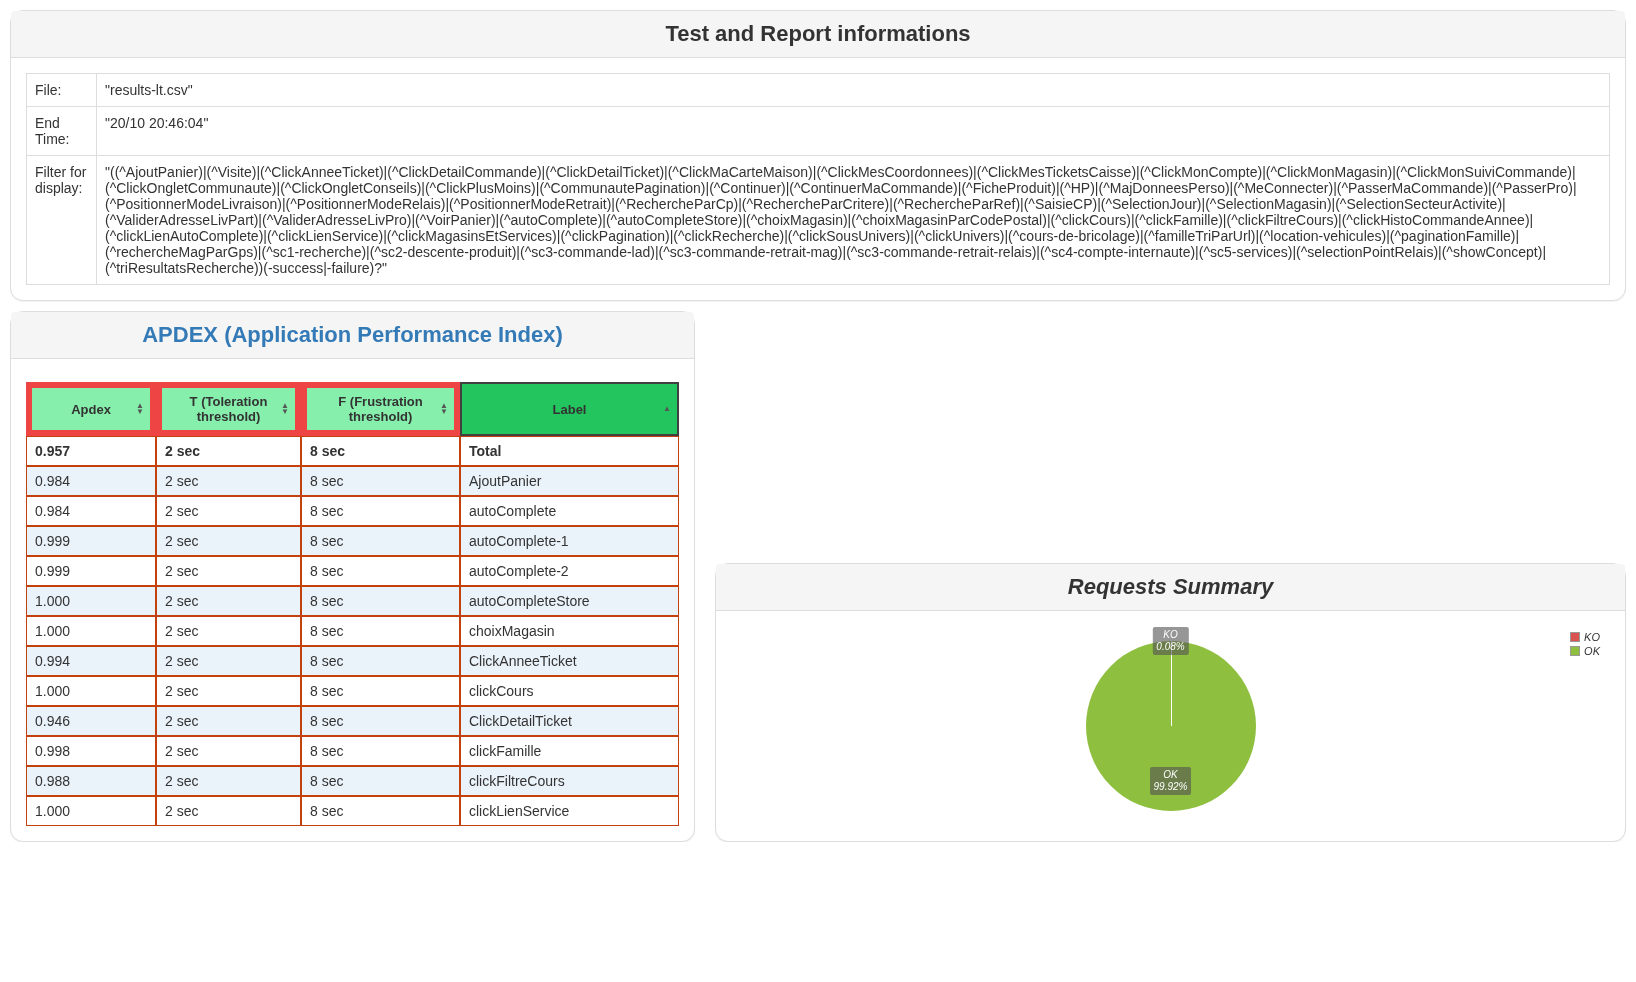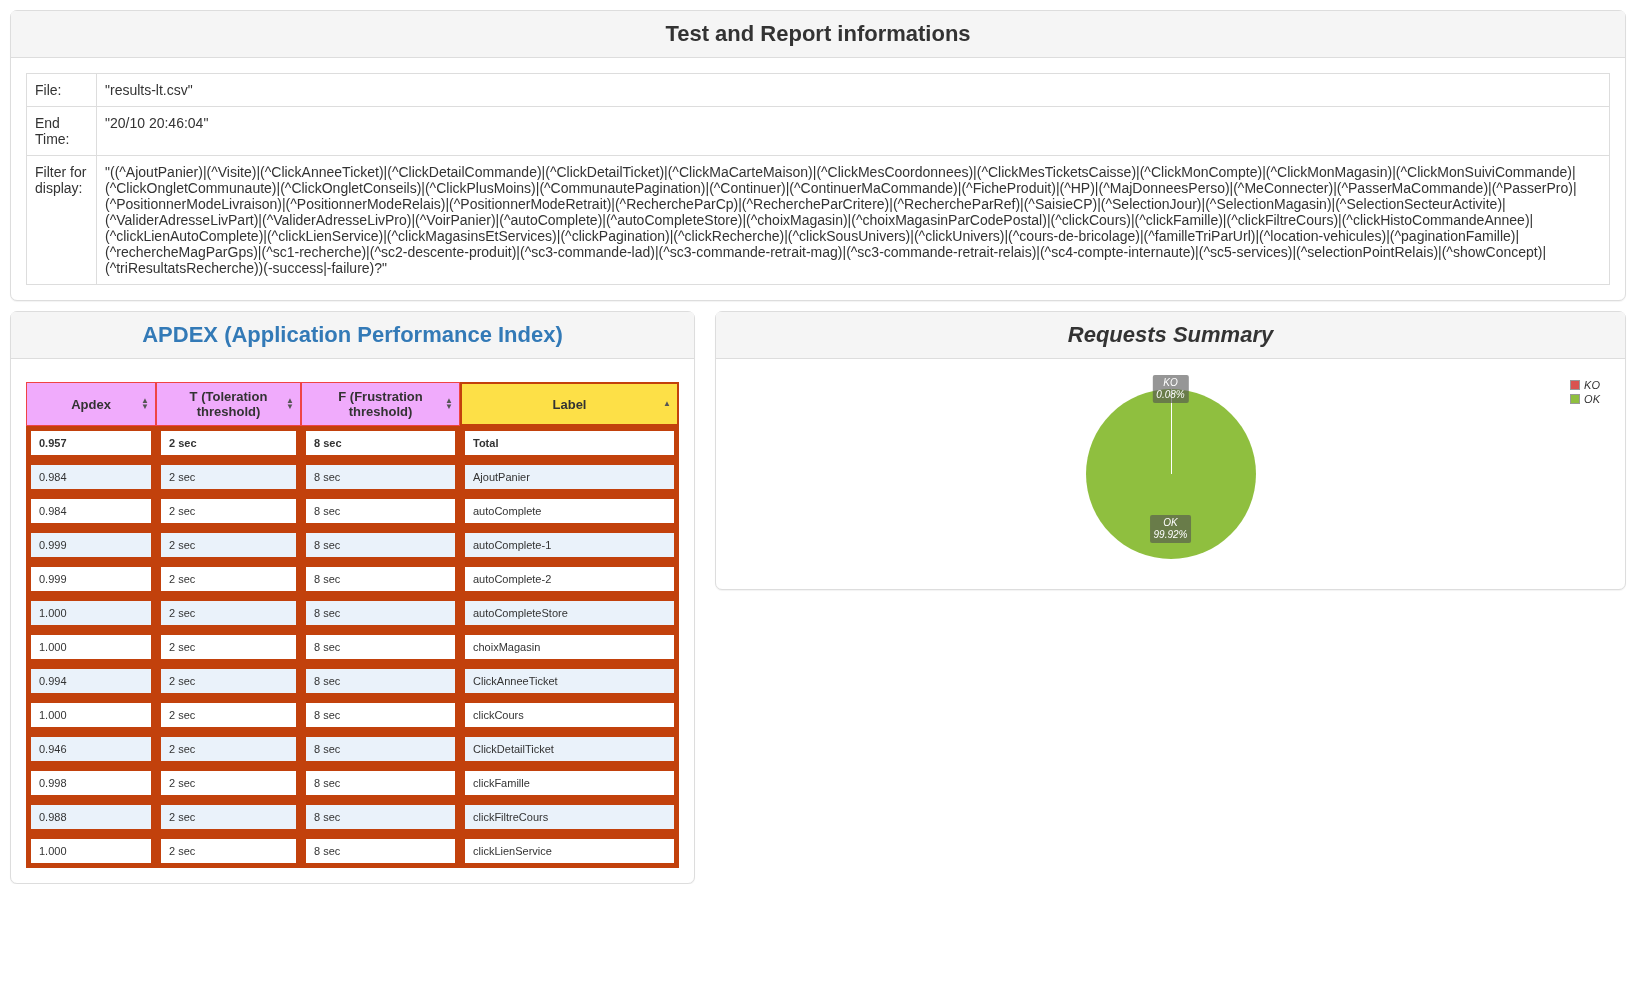--- a/index.html
+++ b/index.html
@@ -13,7 +13,7 @@
   }
   .panel {
     border: 1px solid #ddd;
-    border-radius: 7px;
+    border-radius: 13px;
     margin: 10px;
     background: #fff;
     box-shadow: 0 1px 1px rgba(0,0,0,0.05);

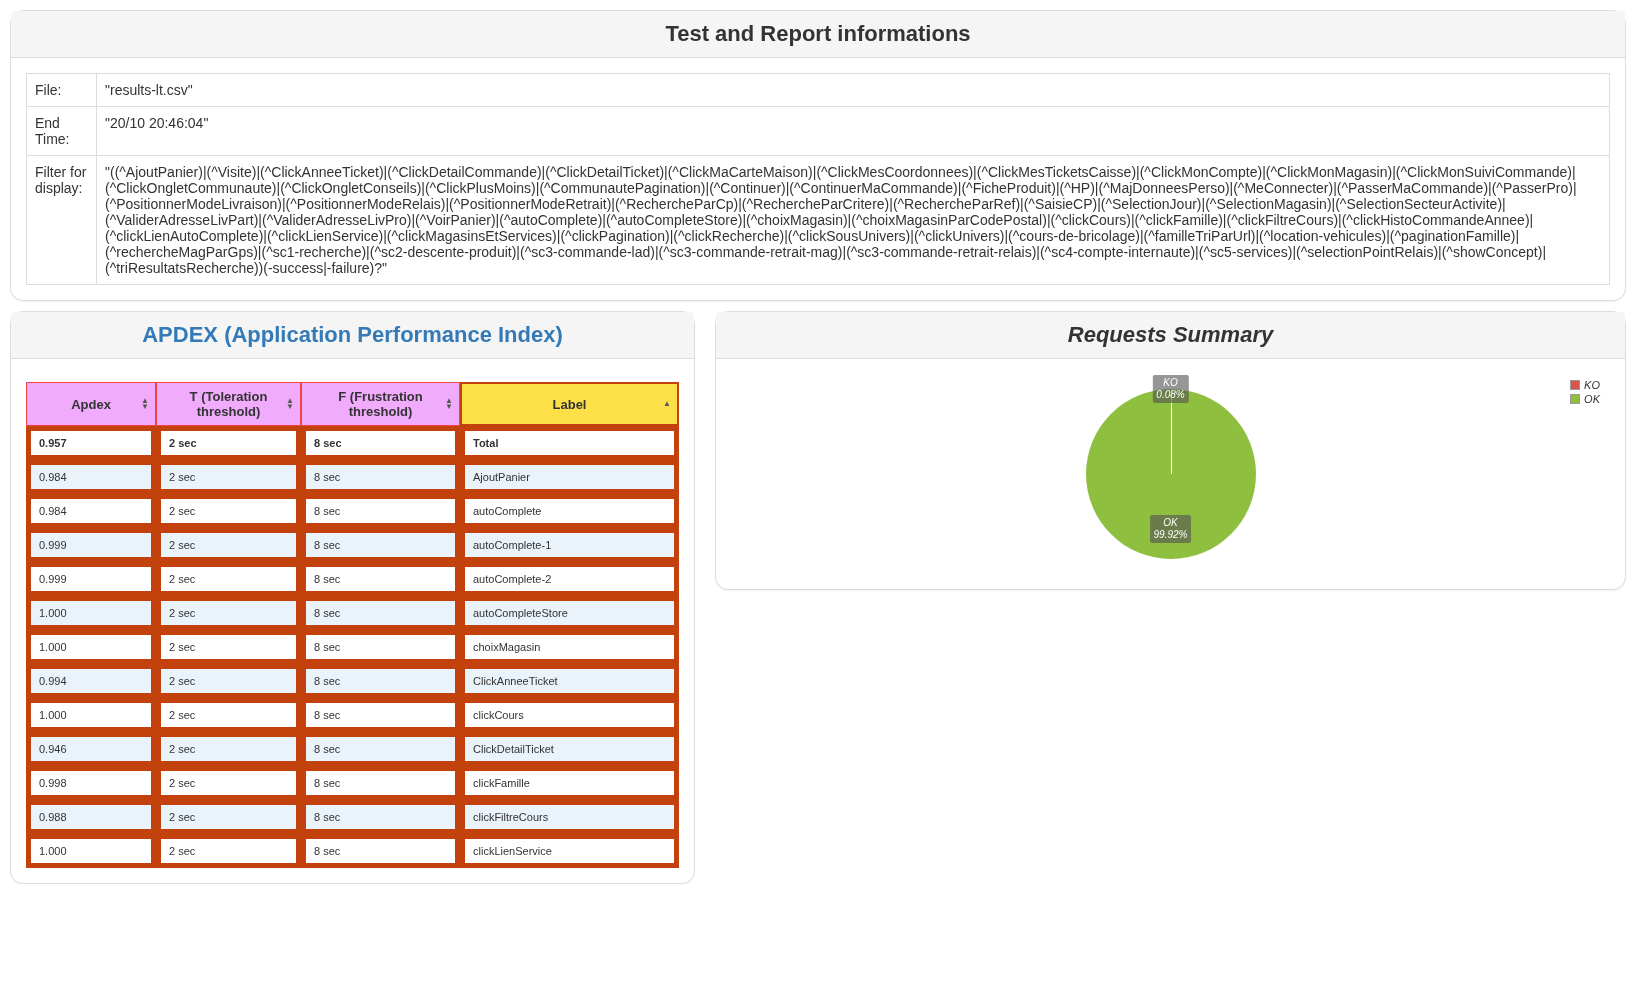--- a/index.html
+++ b/index.html
@@ -58,6 +58,7 @@
     display: flex;
     gap: 20px;
     padding: 0 10px;
+    align-items: flex-end;
   }
   .col-left {
     flex: 0 0 685px;

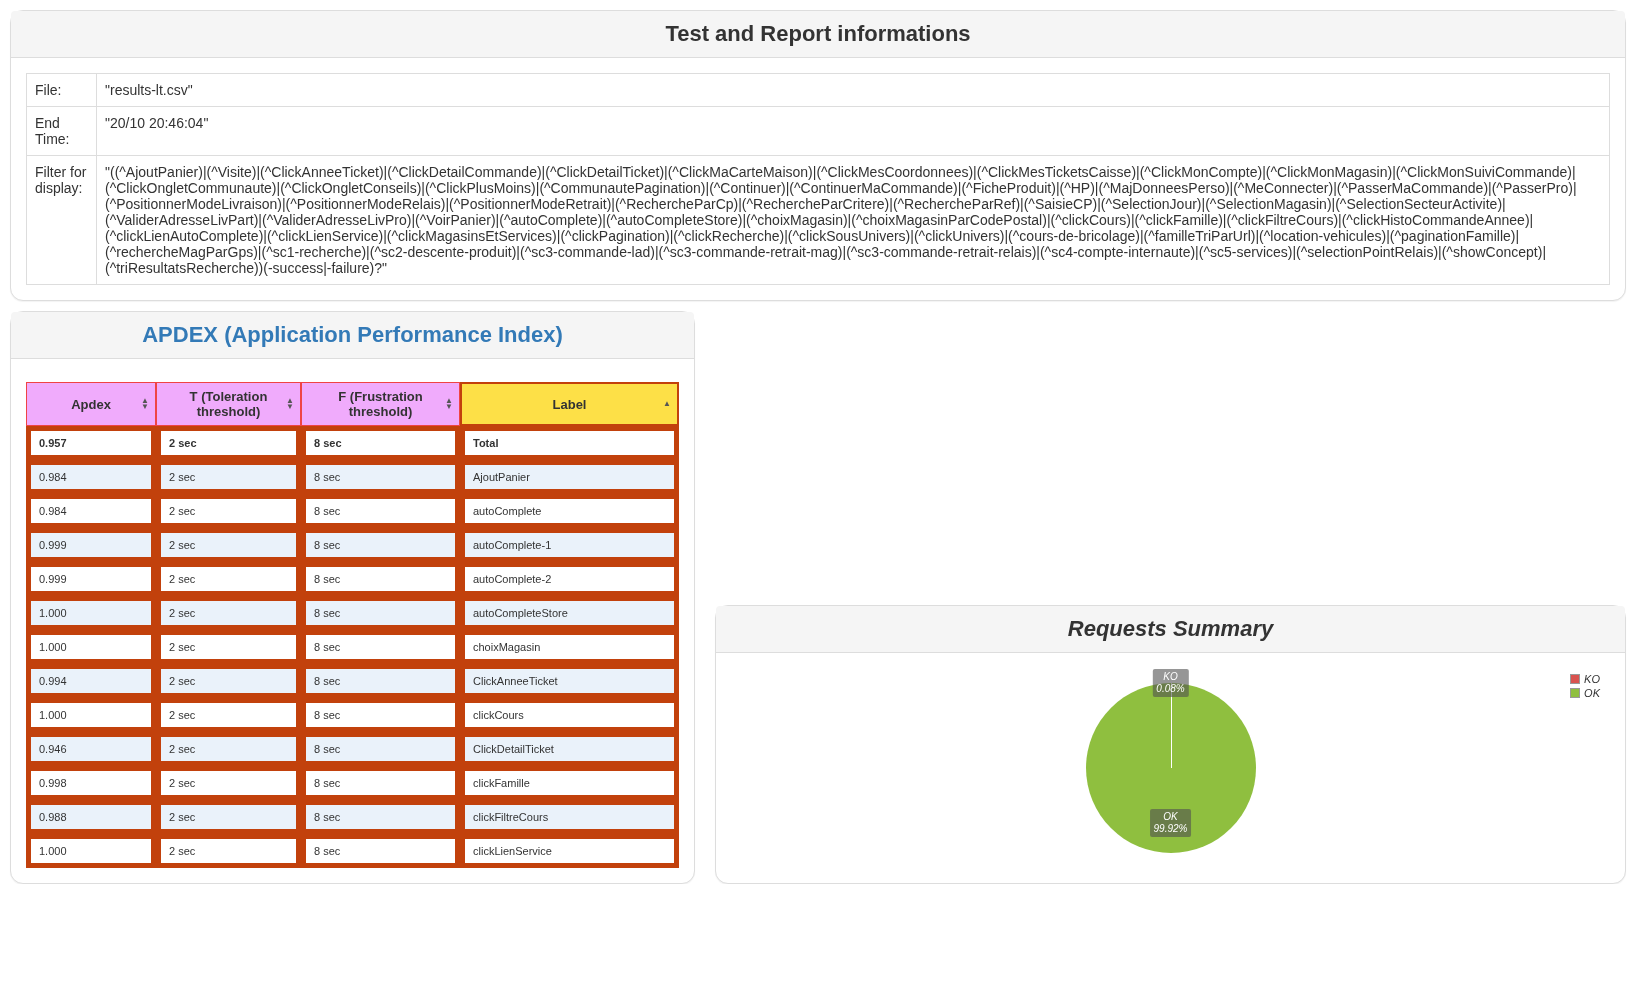--- a/index.html
+++ b/index.html
@@ -77,8 +77,8 @@
     margin-top: 8px;
   }
   table.data-table thead th {
-    background: #f0abfc;
-    border: 1px solid #ef4444;
+    background: #86efac;
+    border: 6px solid #ef4444;
     padding: 6px 8px;
     font-size: 13px;
     font-weight: 600;

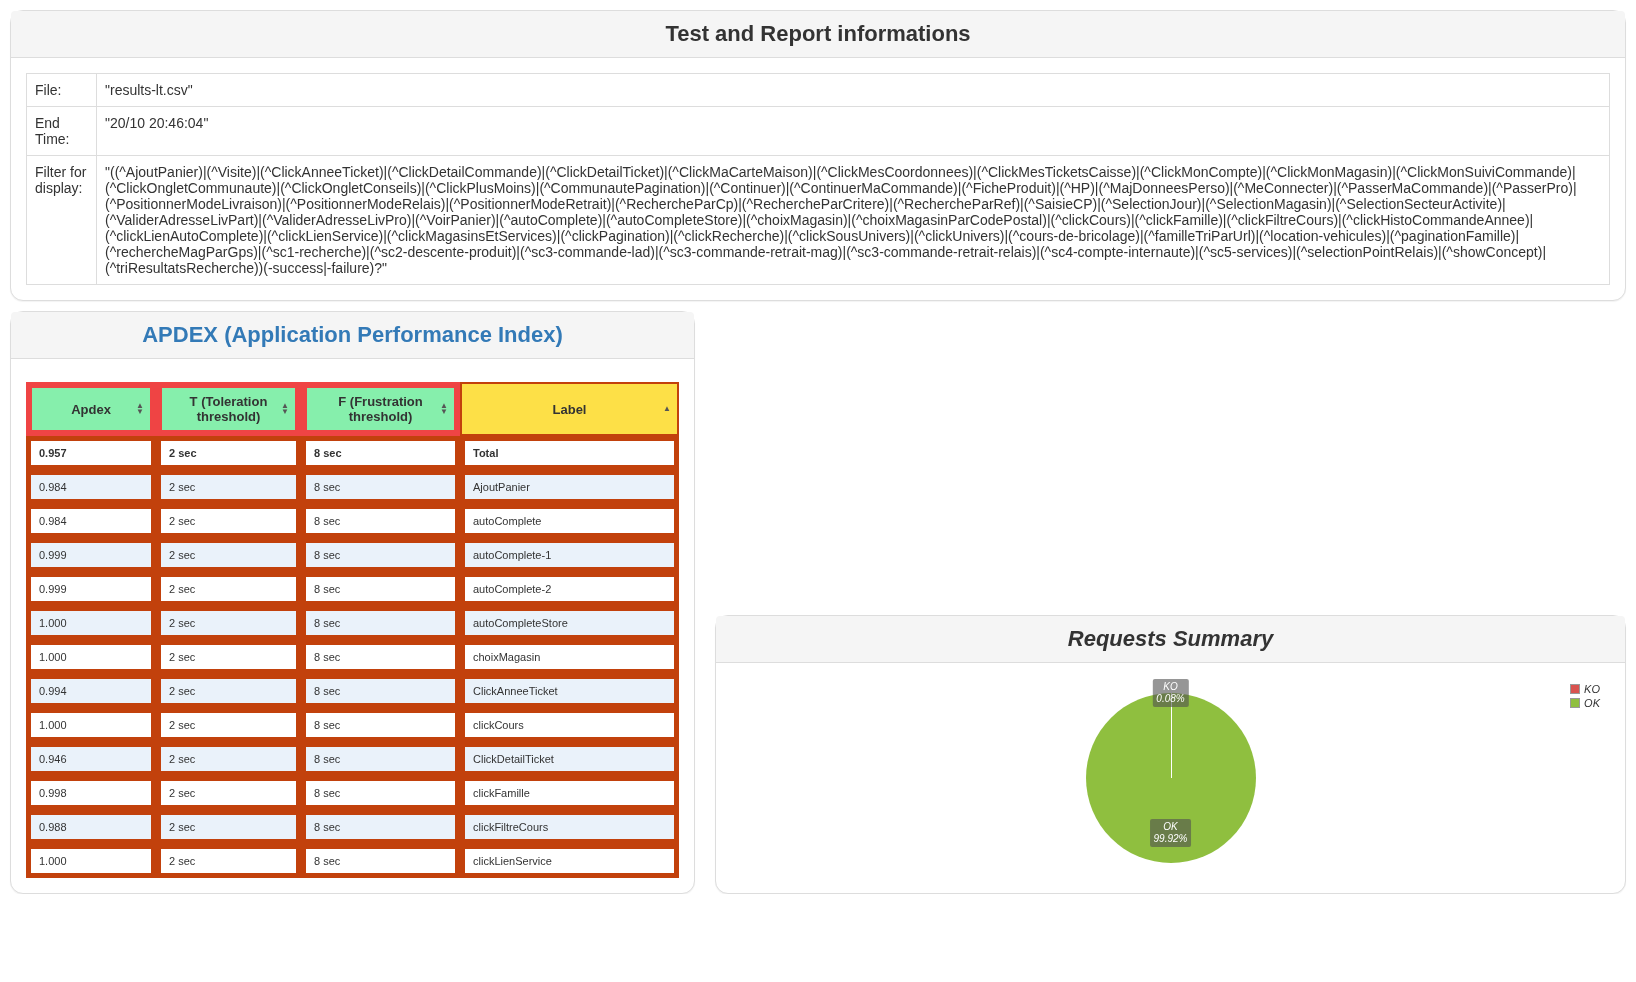--- a/index.html
+++ b/index.html
@@ -88,8 +88,8 @@
     user-select: none;
   }
   table.data-table thead th.sorted-asc {
-    background: #fde047;
-    border: 2px solid #c2410c;
+    background: #22c55e;
+    border: 2px solid #404040;
   }
   .sort-icons {
     position: absolute;

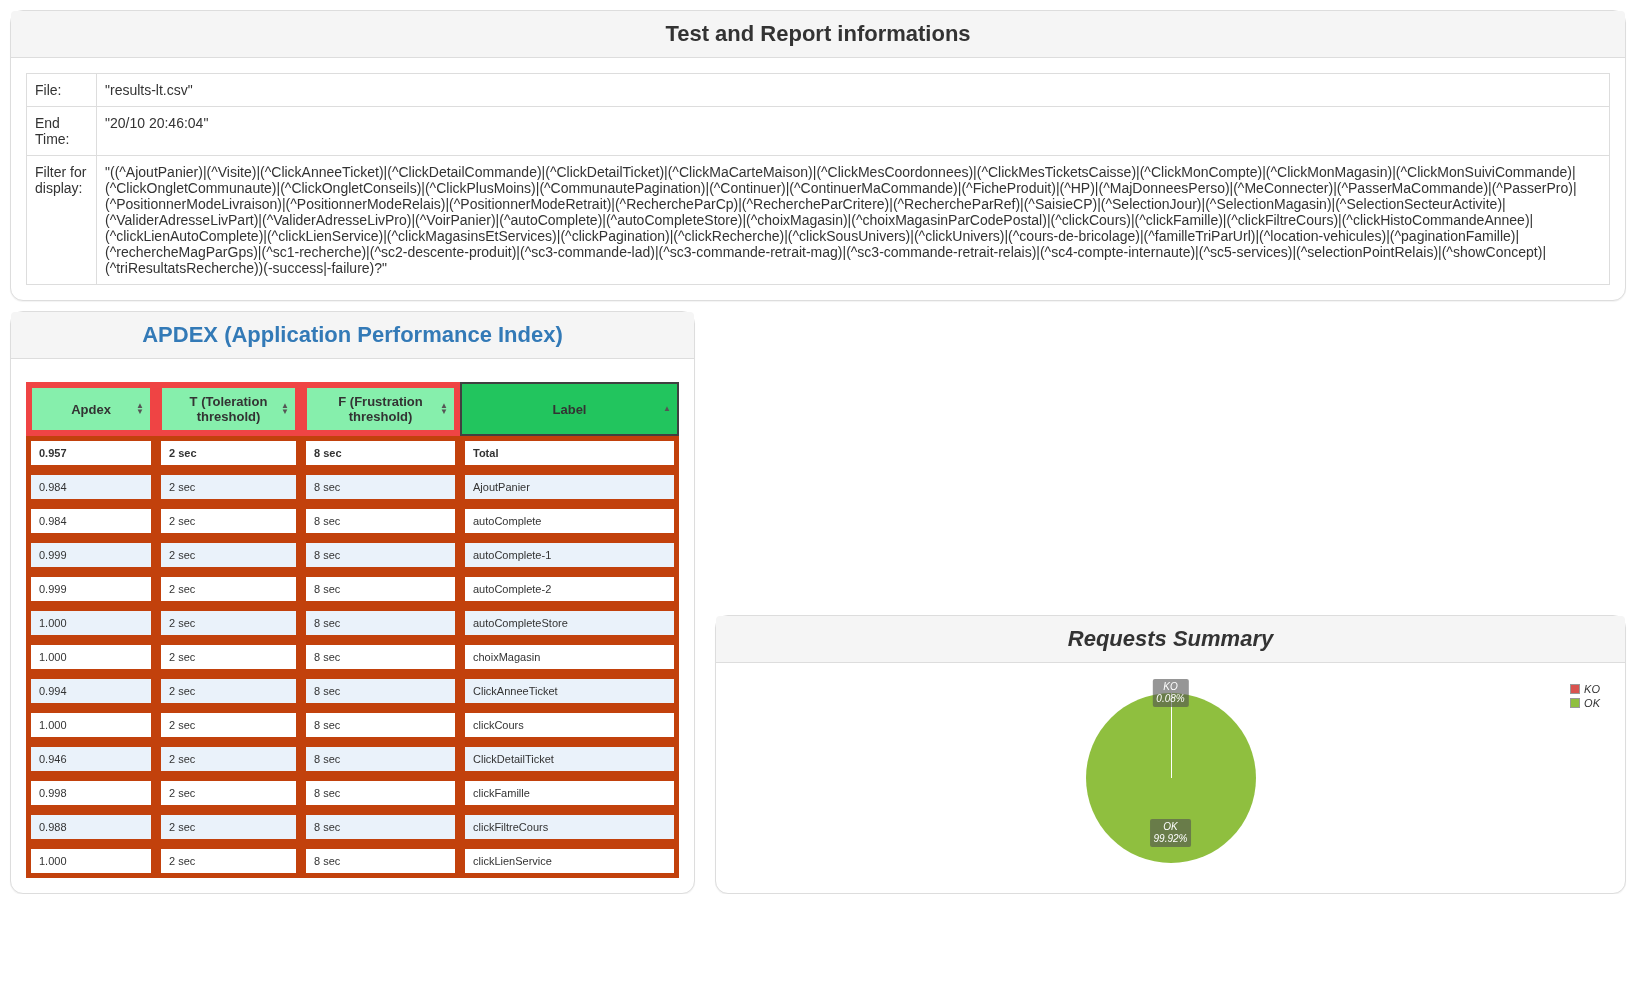--- a/index.html
+++ b/index.html
@@ -112,9 +112,9 @@
     background: #eaf2fa;
   }
   table.data-table tbody td {
-    border: 5px solid #c2410c;
+    border: 1px solid #c2410c;
     padding: 6px 8px;
-    font-size: 11px;
+    font-size: 14px;
   }
   .chart-wrap {
     position: relative;

